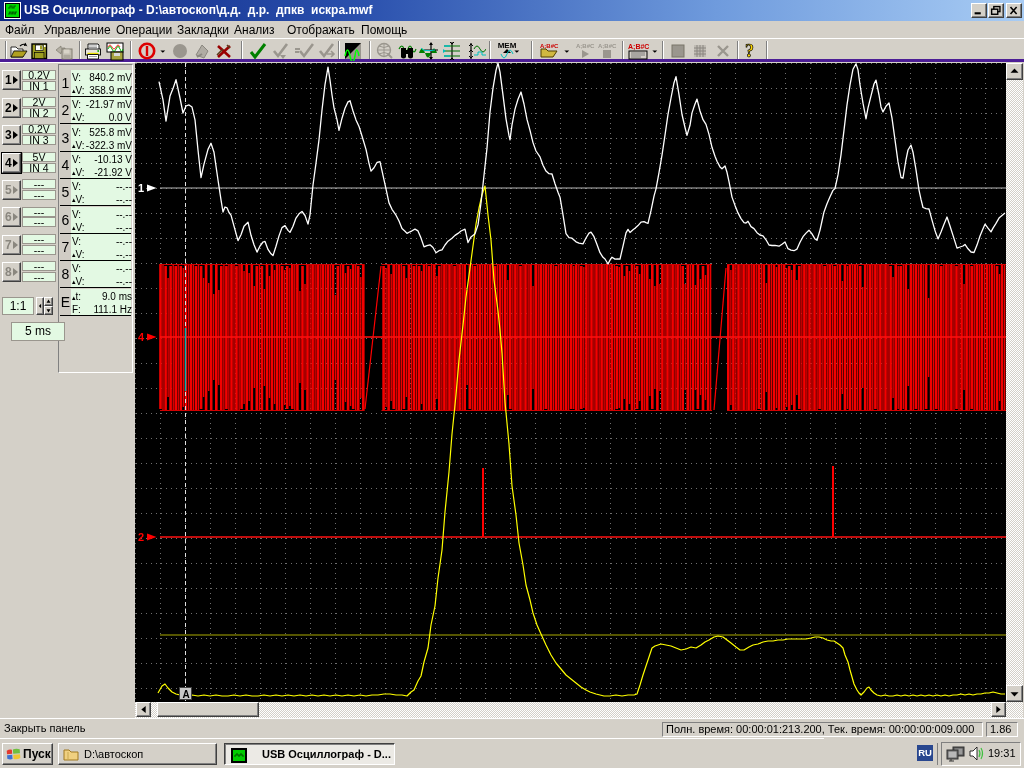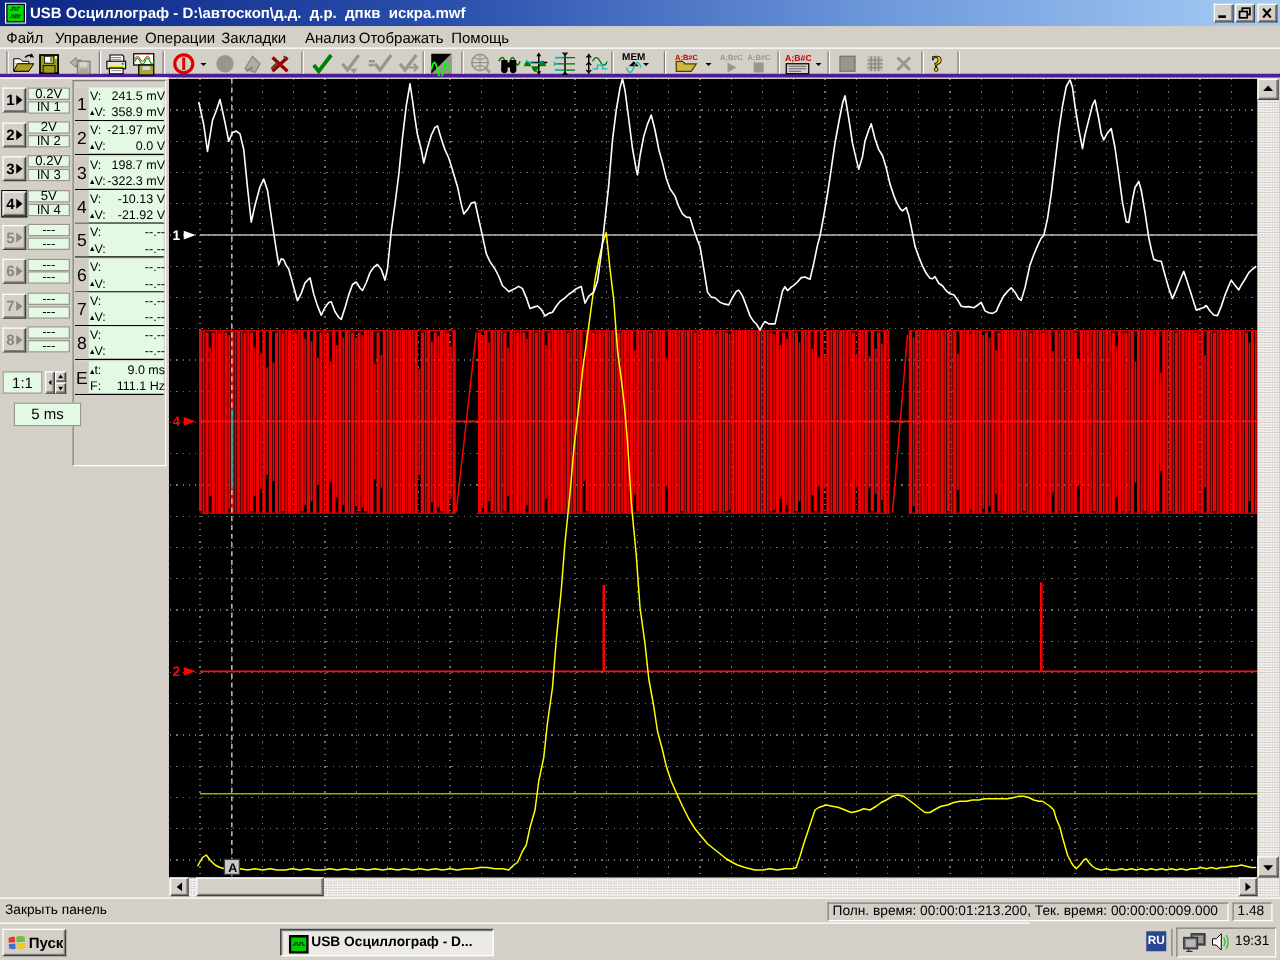--- a/index.html
+++ b/index.html
@@ -63,7 +63,7 @@
     <span style="left:44px">Управление</span>
     <span style="left:116px">Операции</span>
     <span style="left:177px">Закладки</span>
-    <span style="left:244px">Анализ</span>
+    <span style="left:234px">Анализ</span>
     <span style="left:287px">Отображать</span>
     <span style="left:361px">Помощь</span>
   </div>

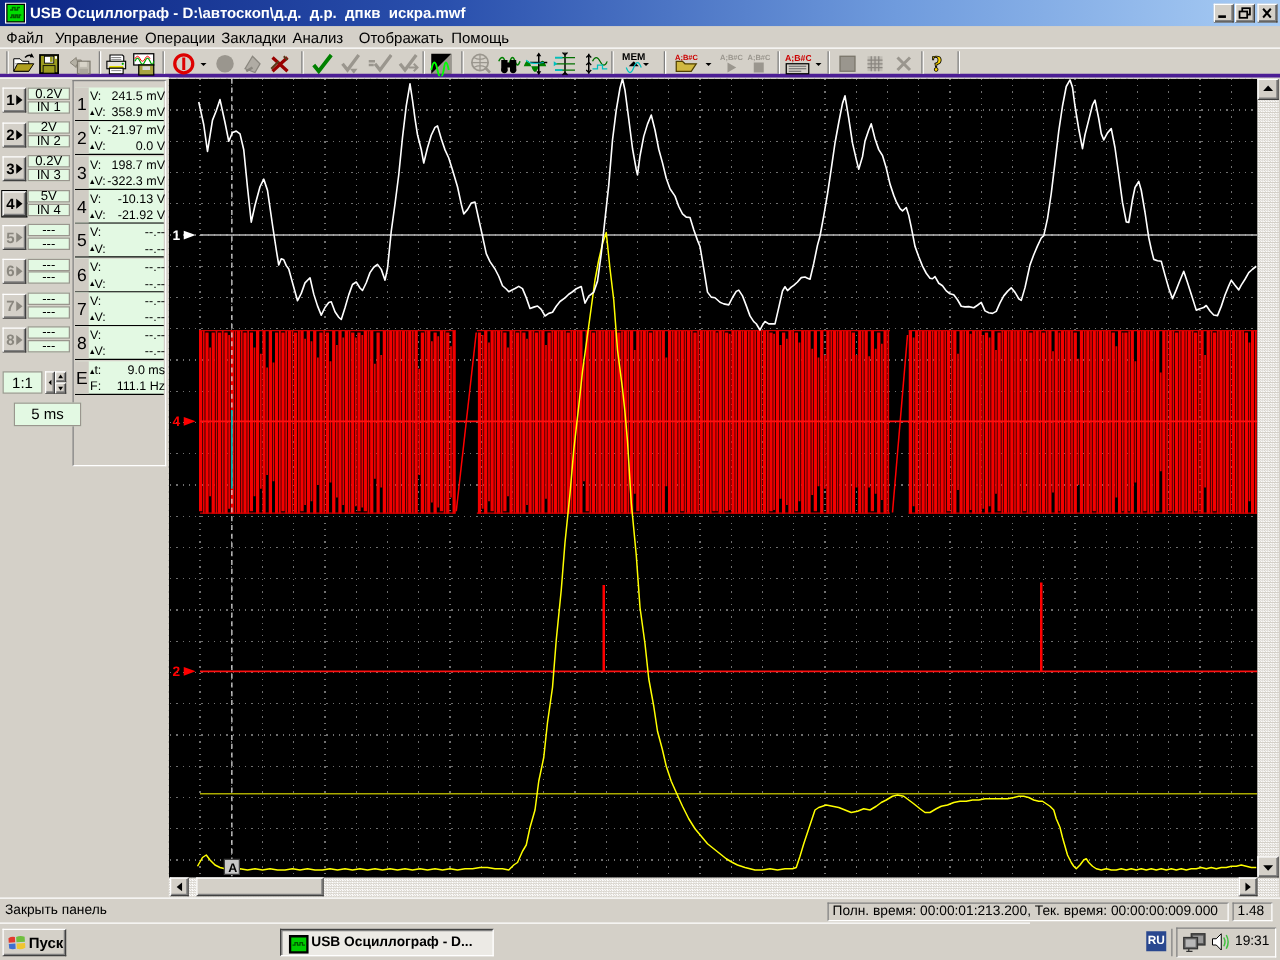--- a/index.html
+++ b/index.html
@@ -260,7 +260,7 @@
 <div class="mvals">
           <div>
             <span>V:</span>
-            <span>241.5 mV</span>
+            <span>840.2 mV</span>
           </div>
           <div>
             <span class="dlt">▴</span>

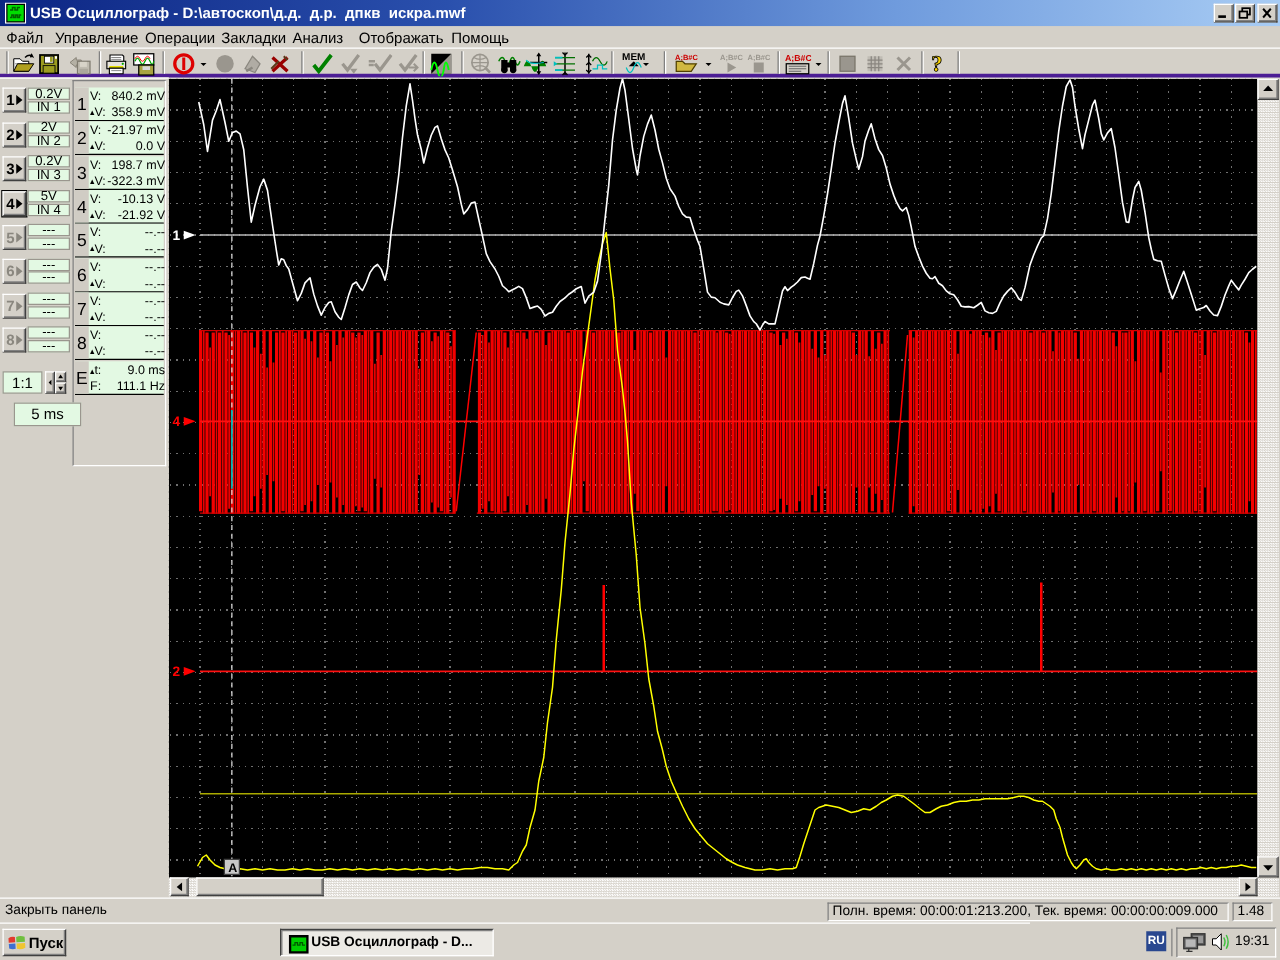--- a/index.html
+++ b/index.html
@@ -288,7 +288,7 @@
 <div class="mvals">
           <div>
             <span>V:</span>
-            <span>198.7 mV</span>
+            <span>525.8 mV</span>
           </div>
           <div>
             <span class="dlt">▴</span>

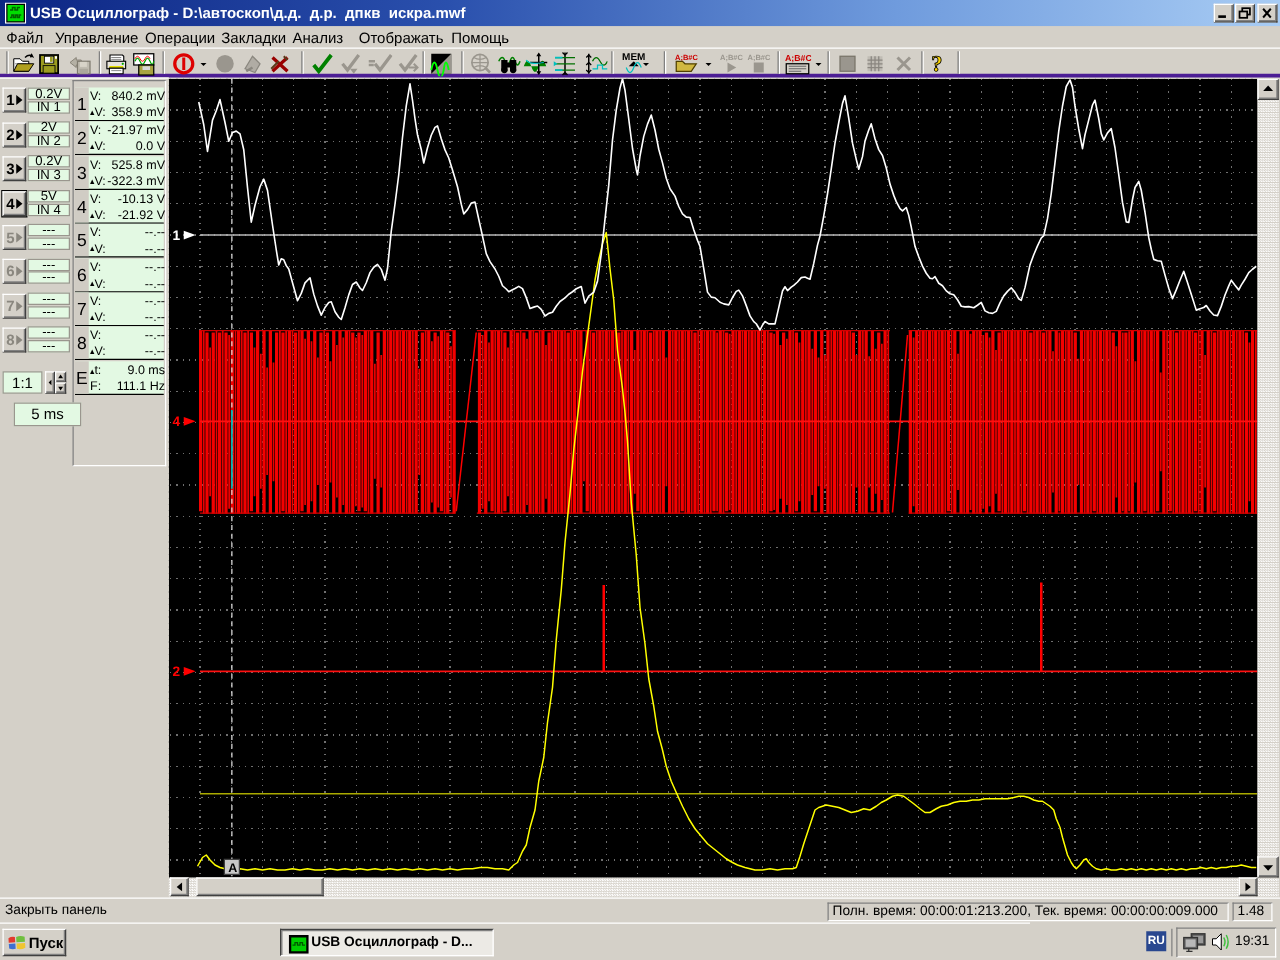--- a/index.html
+++ b/index.html
@@ -462,7 +462,7 @@
 <div id="statusbar">
 <span style="position:absolute;left:4px;top:3px">Закрыть панель</span>
 <div class="spanel" style="left:662px;width:321px">Полн. время: 00:00:01:213.200, Тек. время: 00:00:00:009.000</div>
-<div class="spanel" style="left:986px;width:32px">1.48</div>
+<div class="spanel" style="left:986px;width:32px">1.86</div>
 </div>
 <div id="taskbar">
 <div class="tkbtn" style="left:2px;width:51px;font-weight:bold;font-size:12px;">

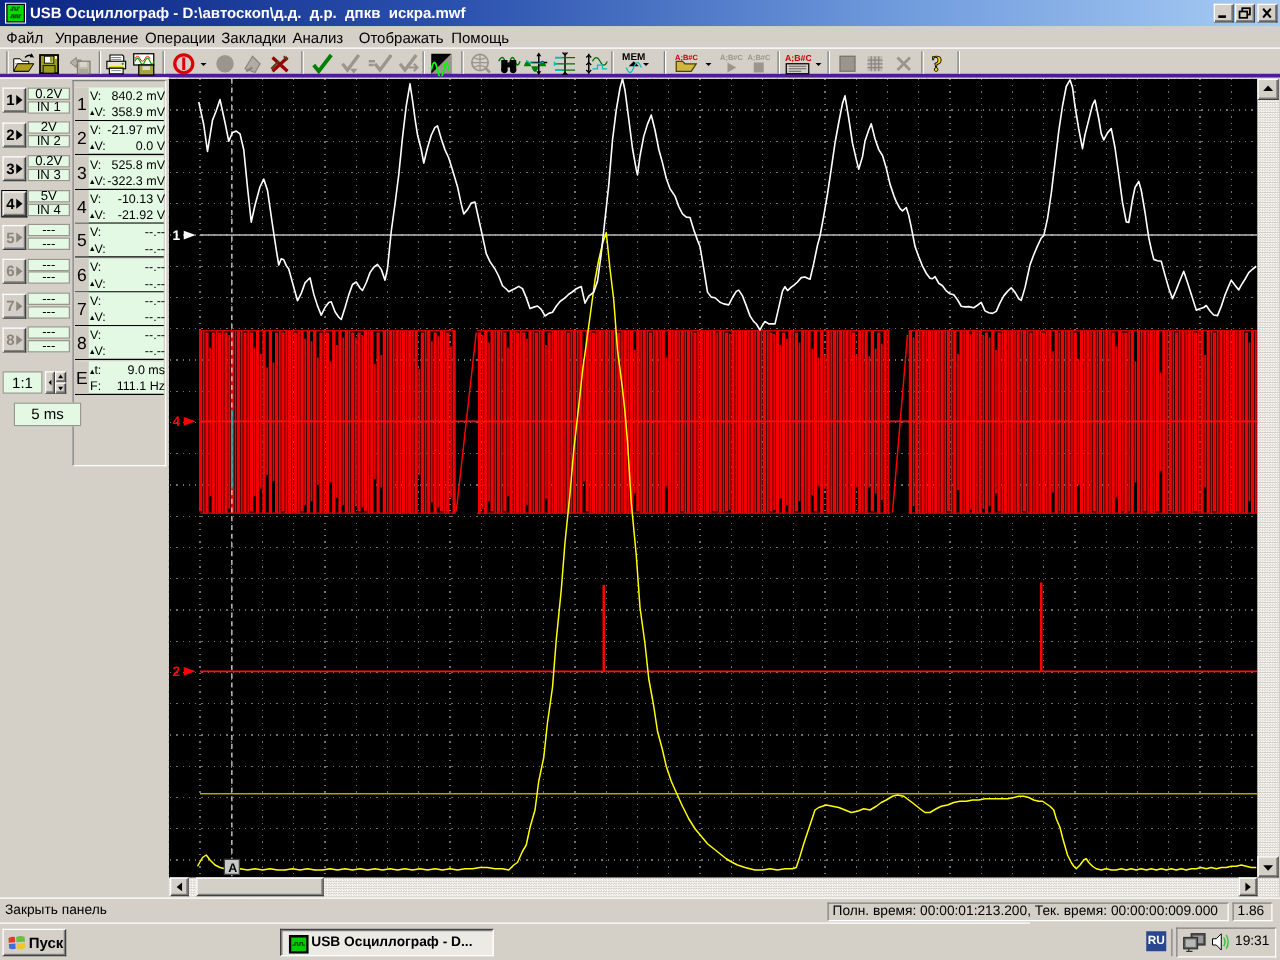--- a/index.html
+++ b/index.html
@@ -475,6 +475,12 @@
         </g>
       </svg>
 <span style="margin-left:20px">Пуск</span></div>
+<div class="tkbtn" style="left:58px;width:159px;">
+<svg style="position:absolute;left:4px;top:3px" width="16" height="15" viewBox="0 0 16 15">
+        <path d="M1,13 L1,3 L6,3 L8,5 L15,5 L15,13 Z" fill="#f0d080" stroke="#a07820"></path>
+        <path d="M5,5 L5,13" stroke="#c8a850" fill="none"></path>
+      </svg>
+<span style="margin-left:25px">D:\автоскоп</span></div>
 <div class="tkbtn" style="left:224px;width:171px;background:#eceae5;border-color:#404040 #fff #fff #404040;box-shadow:inset 1px 1px 0 #808080;font-weight:bold;">
 <svg style="position:absolute;left:6px;top:4px" width="16" height="15" viewBox="0 0 16 15">
         <rect width="16" height="15" fill="#000"></rect>

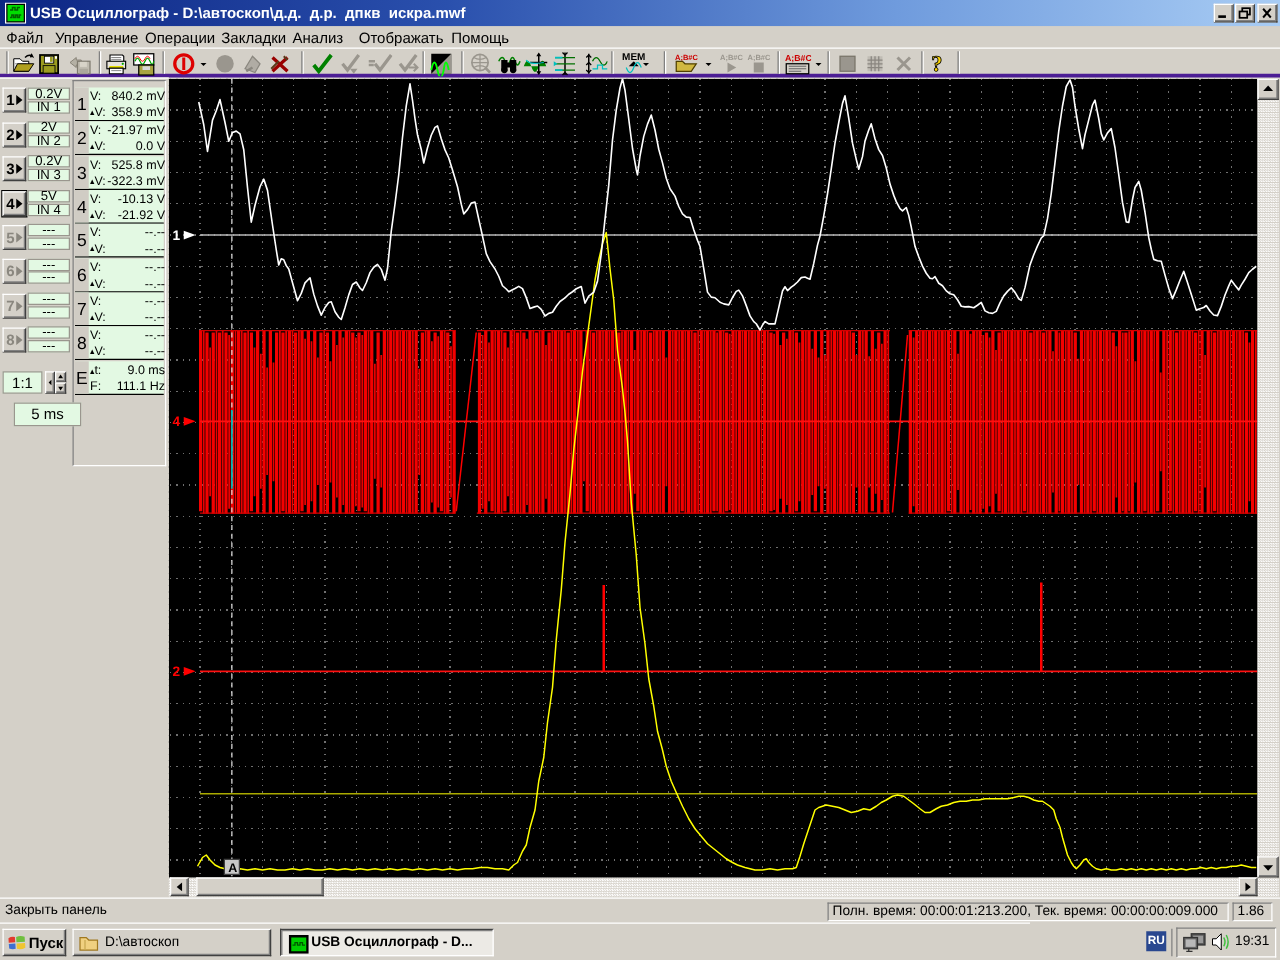--- a/index.html
+++ b/index.html
@@ -487,7 +487,7 @@
         <rect x="2" y="2" width="12" height="11" fill="#00cc00"></rect>
         <path d="M3,8 h2 v-2 h2 v2 h2 v-2 h2 v2 h2" stroke="#005500" fill="none"></path>
       </svg>
-<span style="margin-left:24px">USB Осциллограф - D...</span></div>
+<span style="margin-left:37px">USB Осциллограф - D...</span></div>
 <div style="position:absolute;left:937px;top:4px;width:1px;height:22px;background:#808080"></div>
 <div style="position:absolute;left:941px;top:3px;width:80px;height:24px;border:1px solid;border-color:#808080 #fff #fff #808080;"></div>
 <div style="position:absolute;left:917px;top:6px;width:16px;height:16px;background:#29478f;color:#fff;font-size:9.5px;font-weight:bold;text-align:center;line-height:16px">RU</div>

